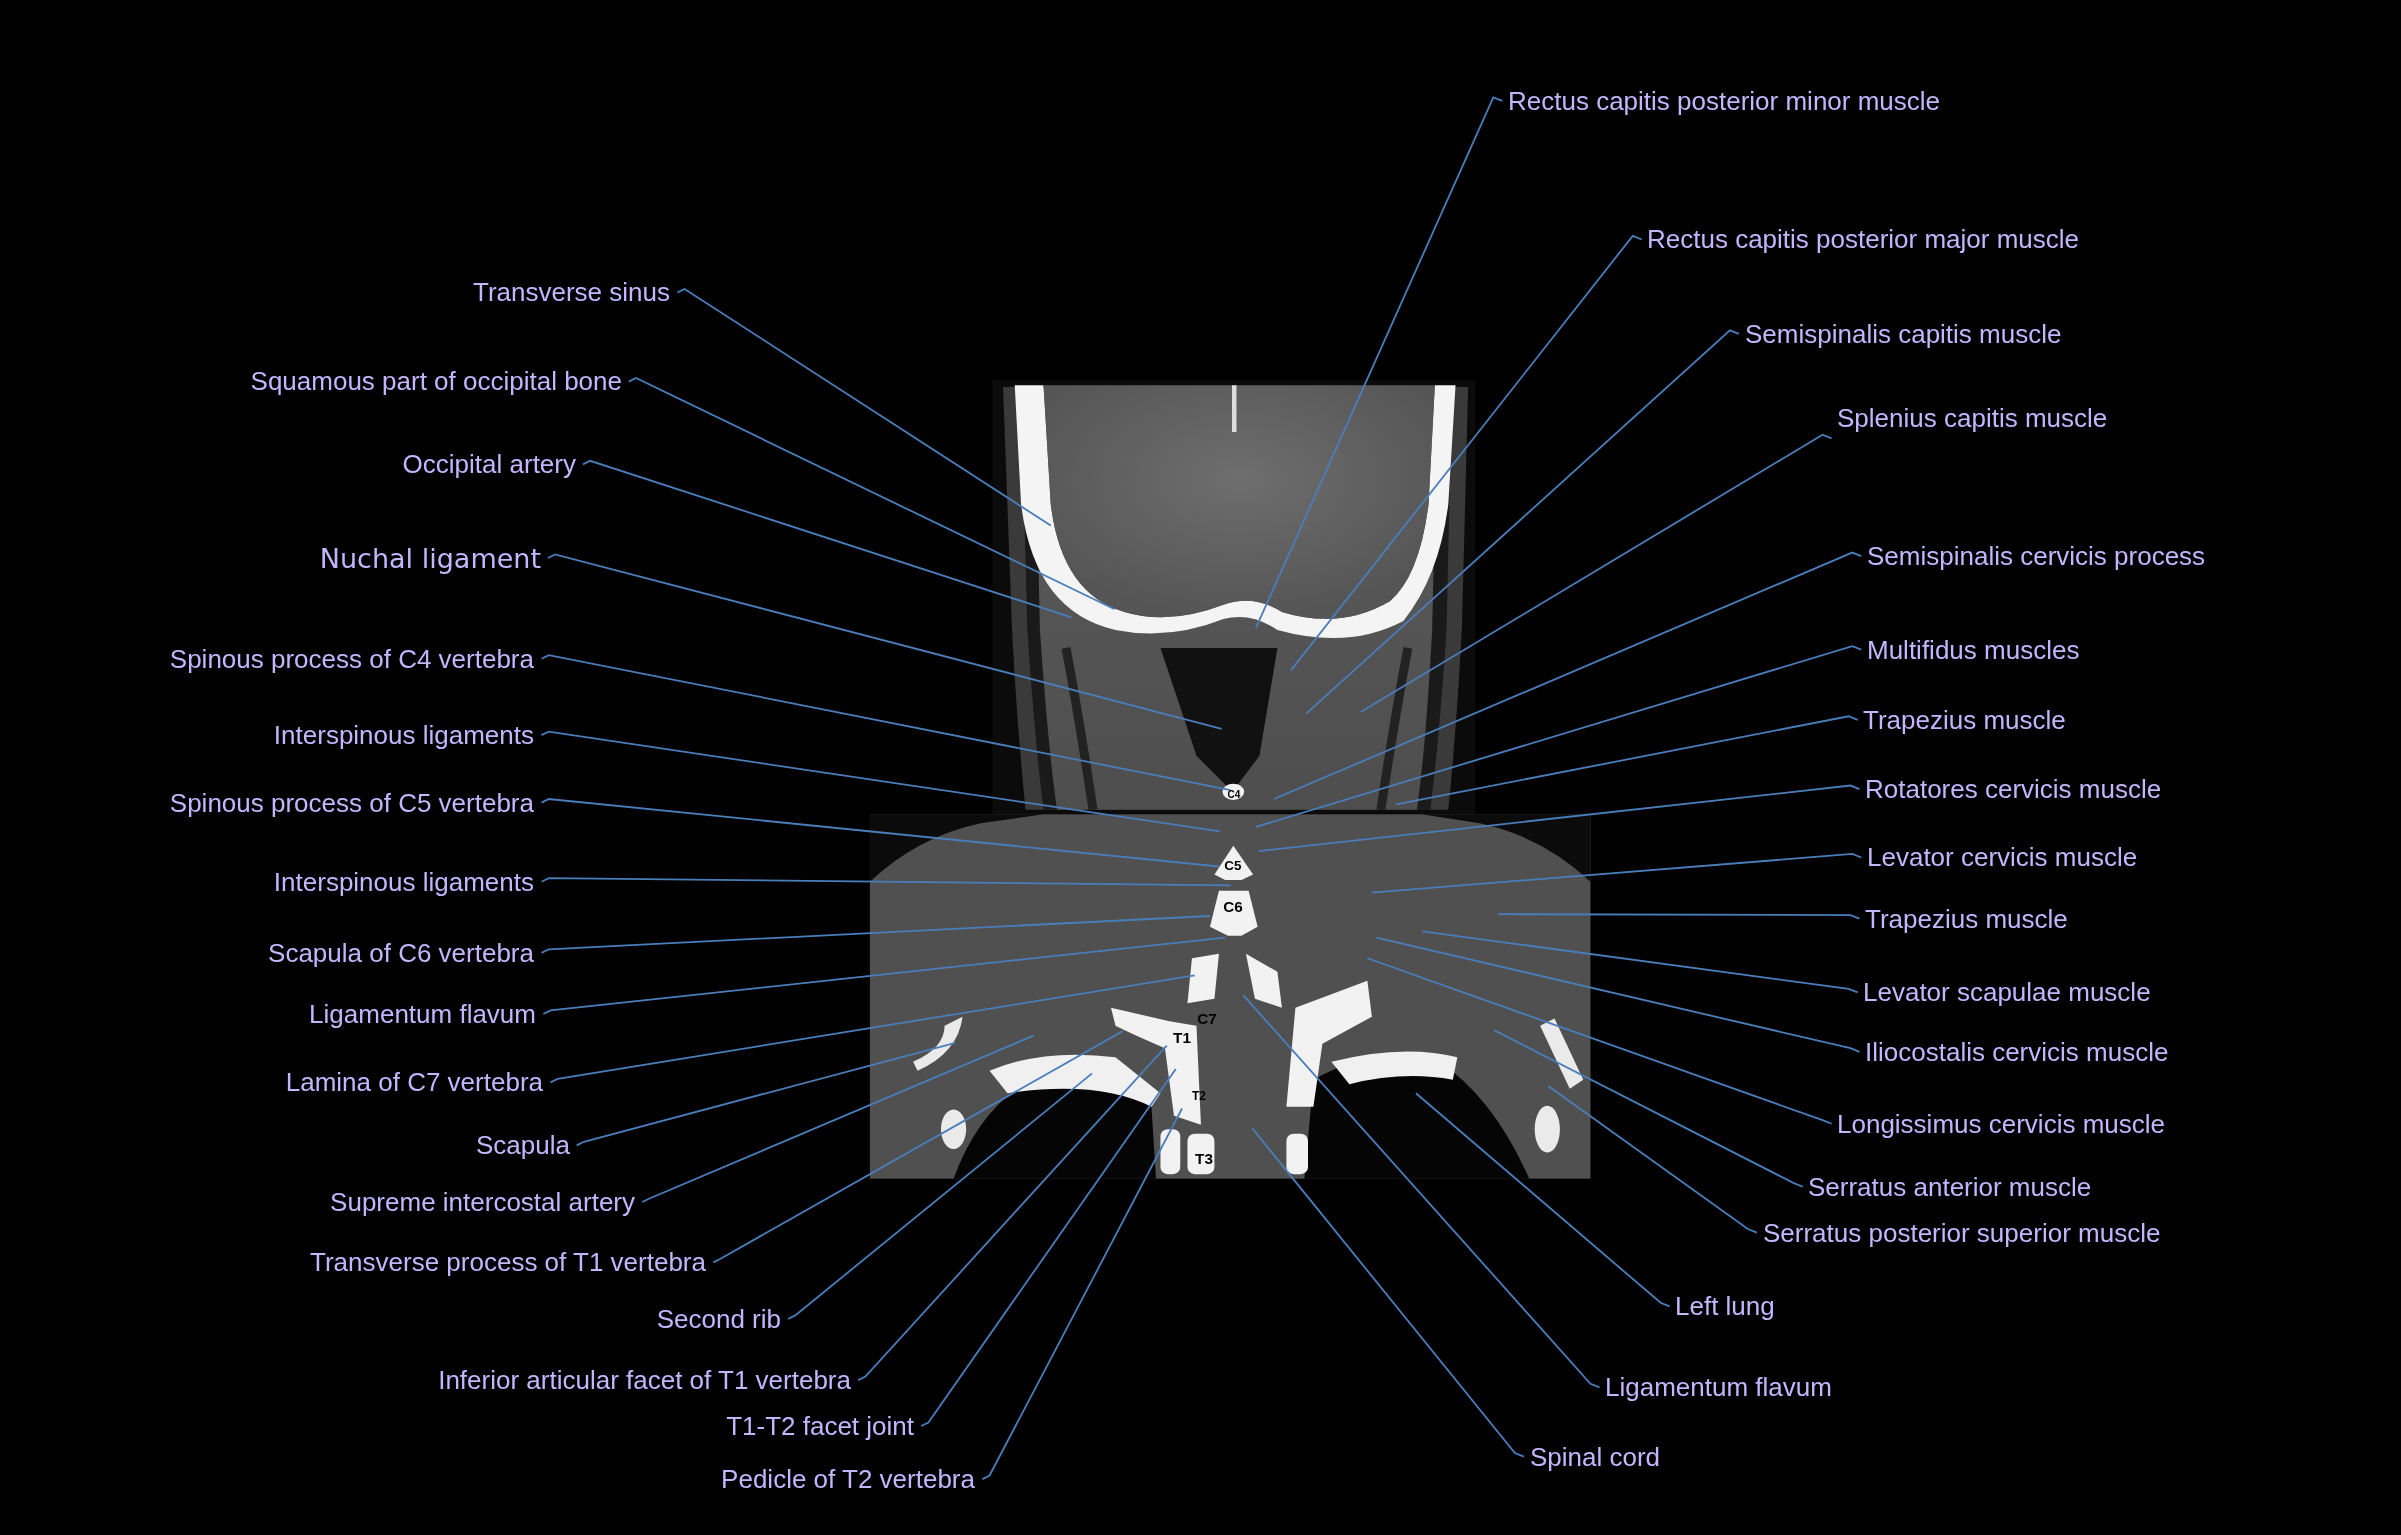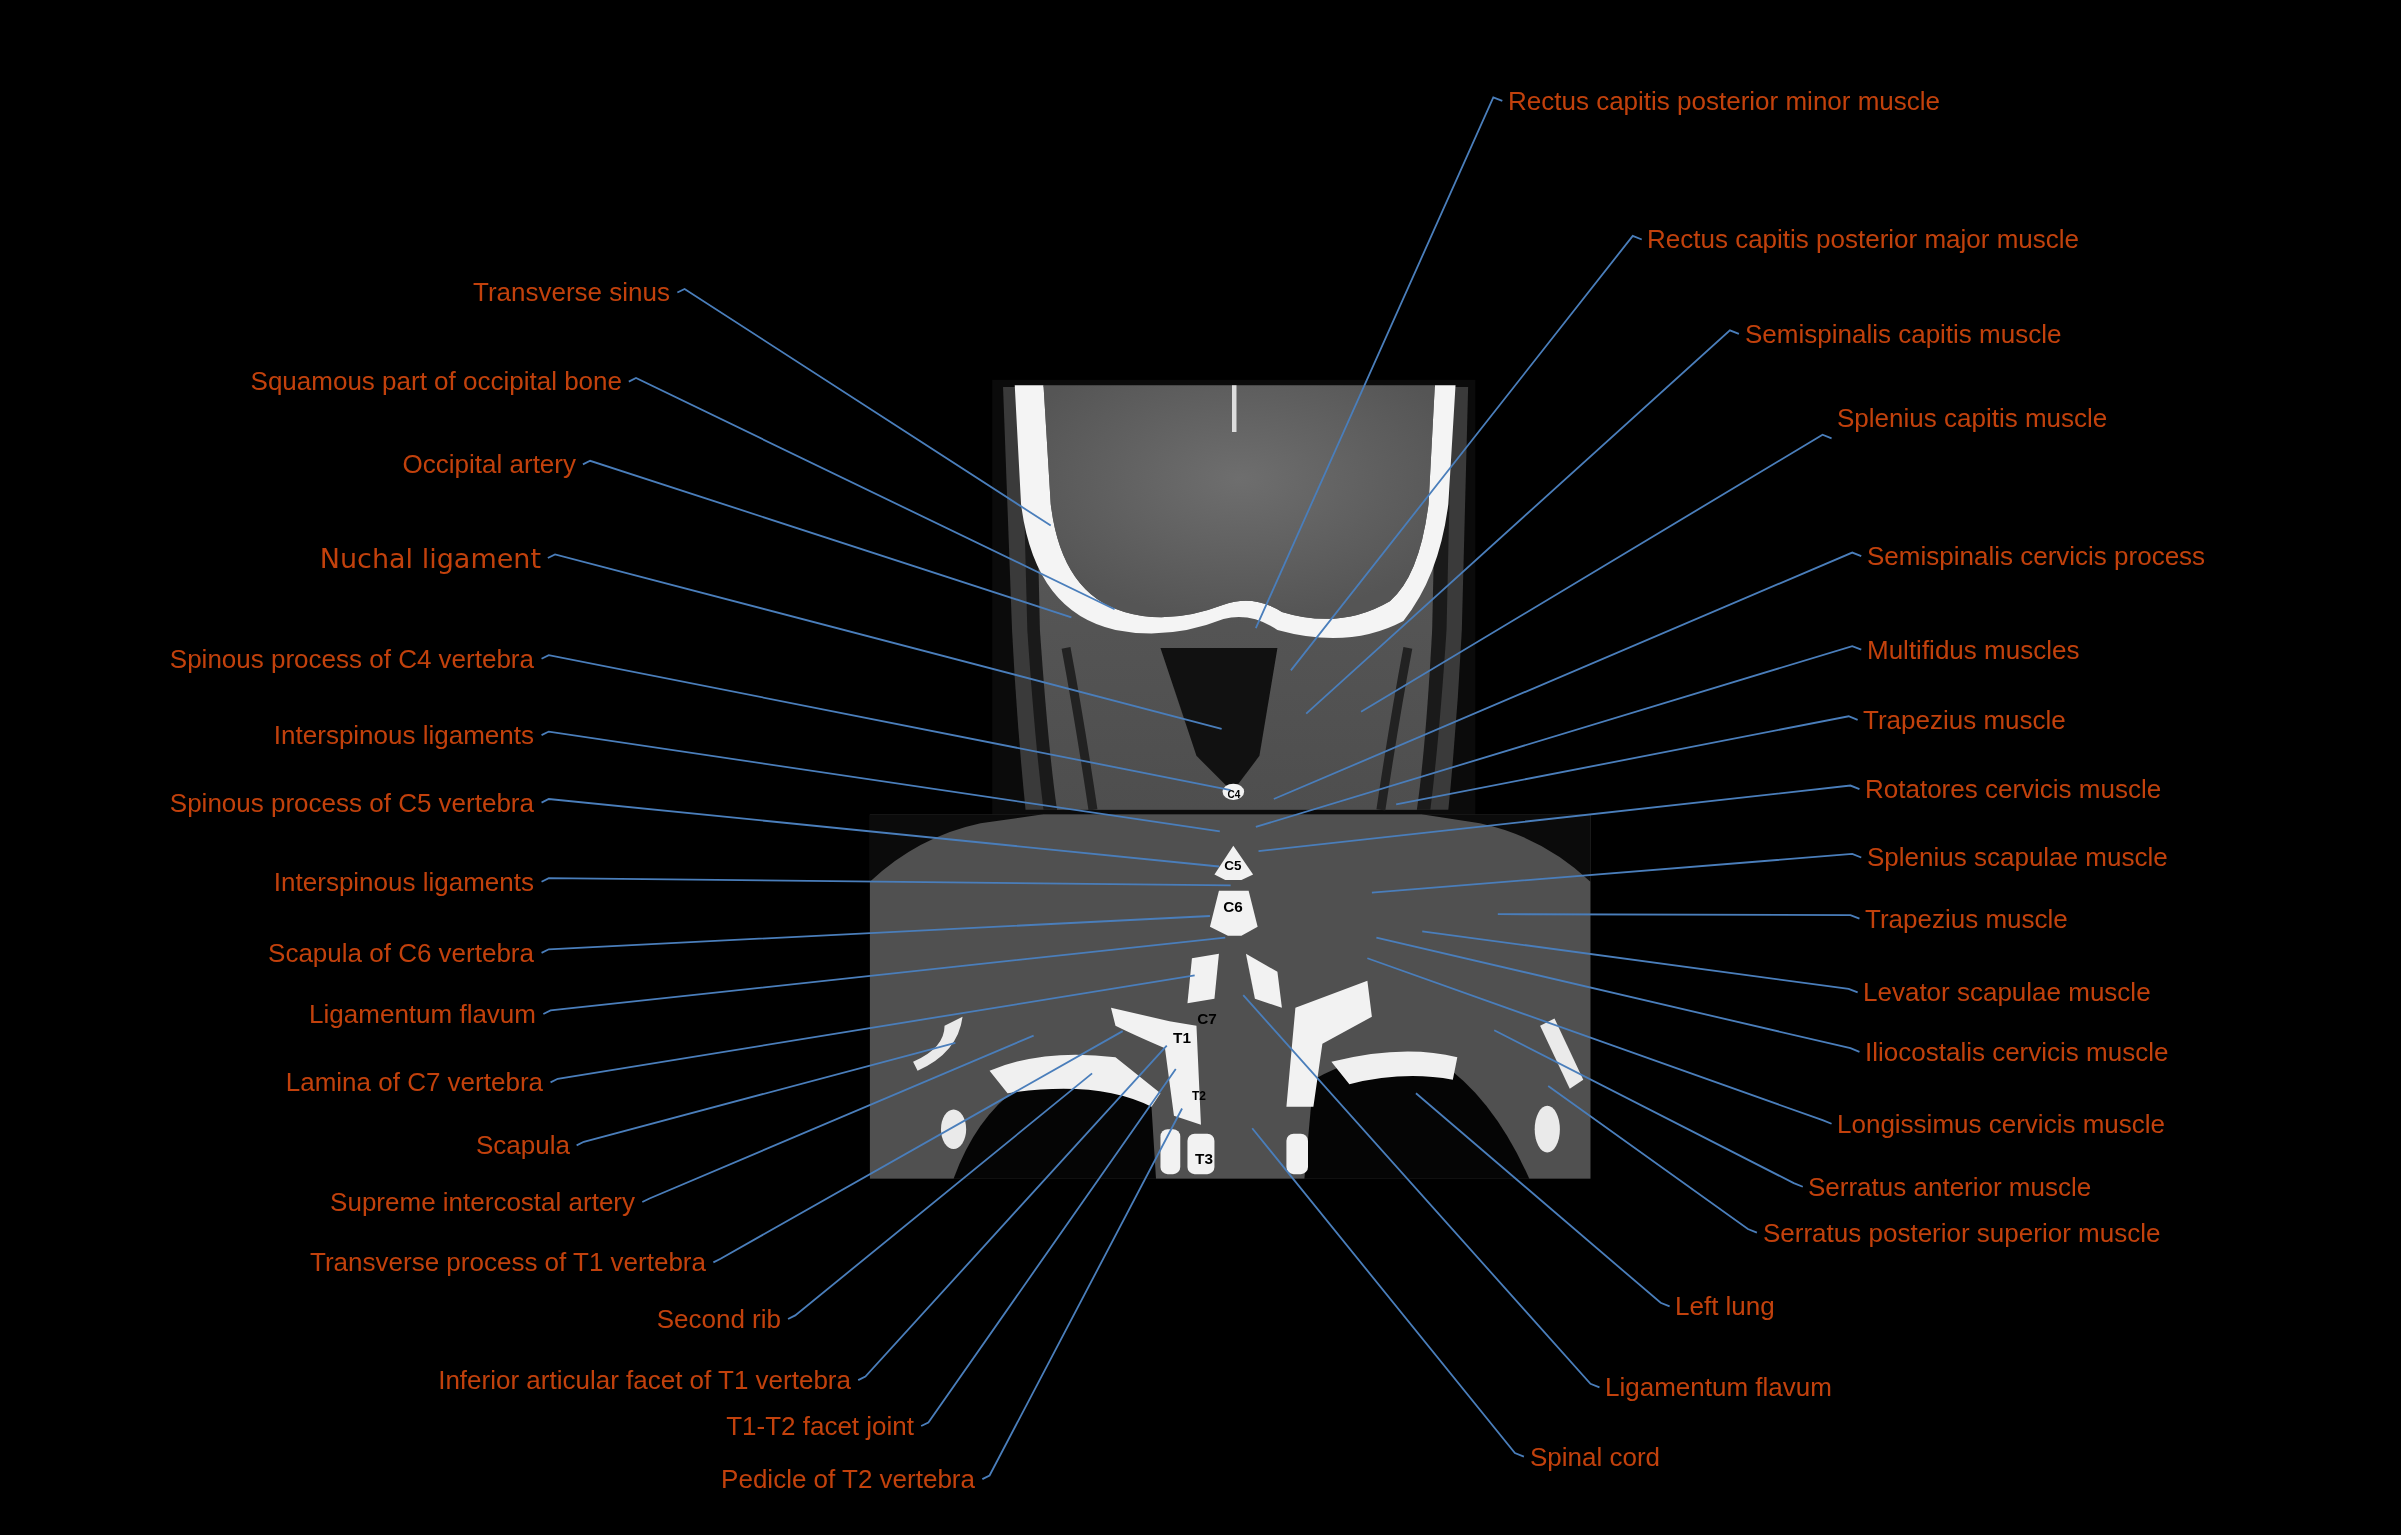--- a/index.html
+++ b/index.html
@@ -7,7 +7,7 @@
          font-family:"Liberation Sans", sans-serif; }
   #ct { position:absolute; left:0; top:0; }
   #leaders { position:absolute; left:0; top:0; pointer-events:none; }
-  .label { position:absolute; color:#c2410c; font-size:26px; line-height:31px;
+  .label { position:absolute; color:#c4b5fd; font-size:26px; line-height:31px;
            white-space:nowrap; font-family:"Liberation Sans", sans-serif; transform:translateY(-50%); }
   .label.left { transform:translate(-100%,-50%); }
   .label.big { font-family:"DejaVu Sans", sans-serif; font-size:27px; }

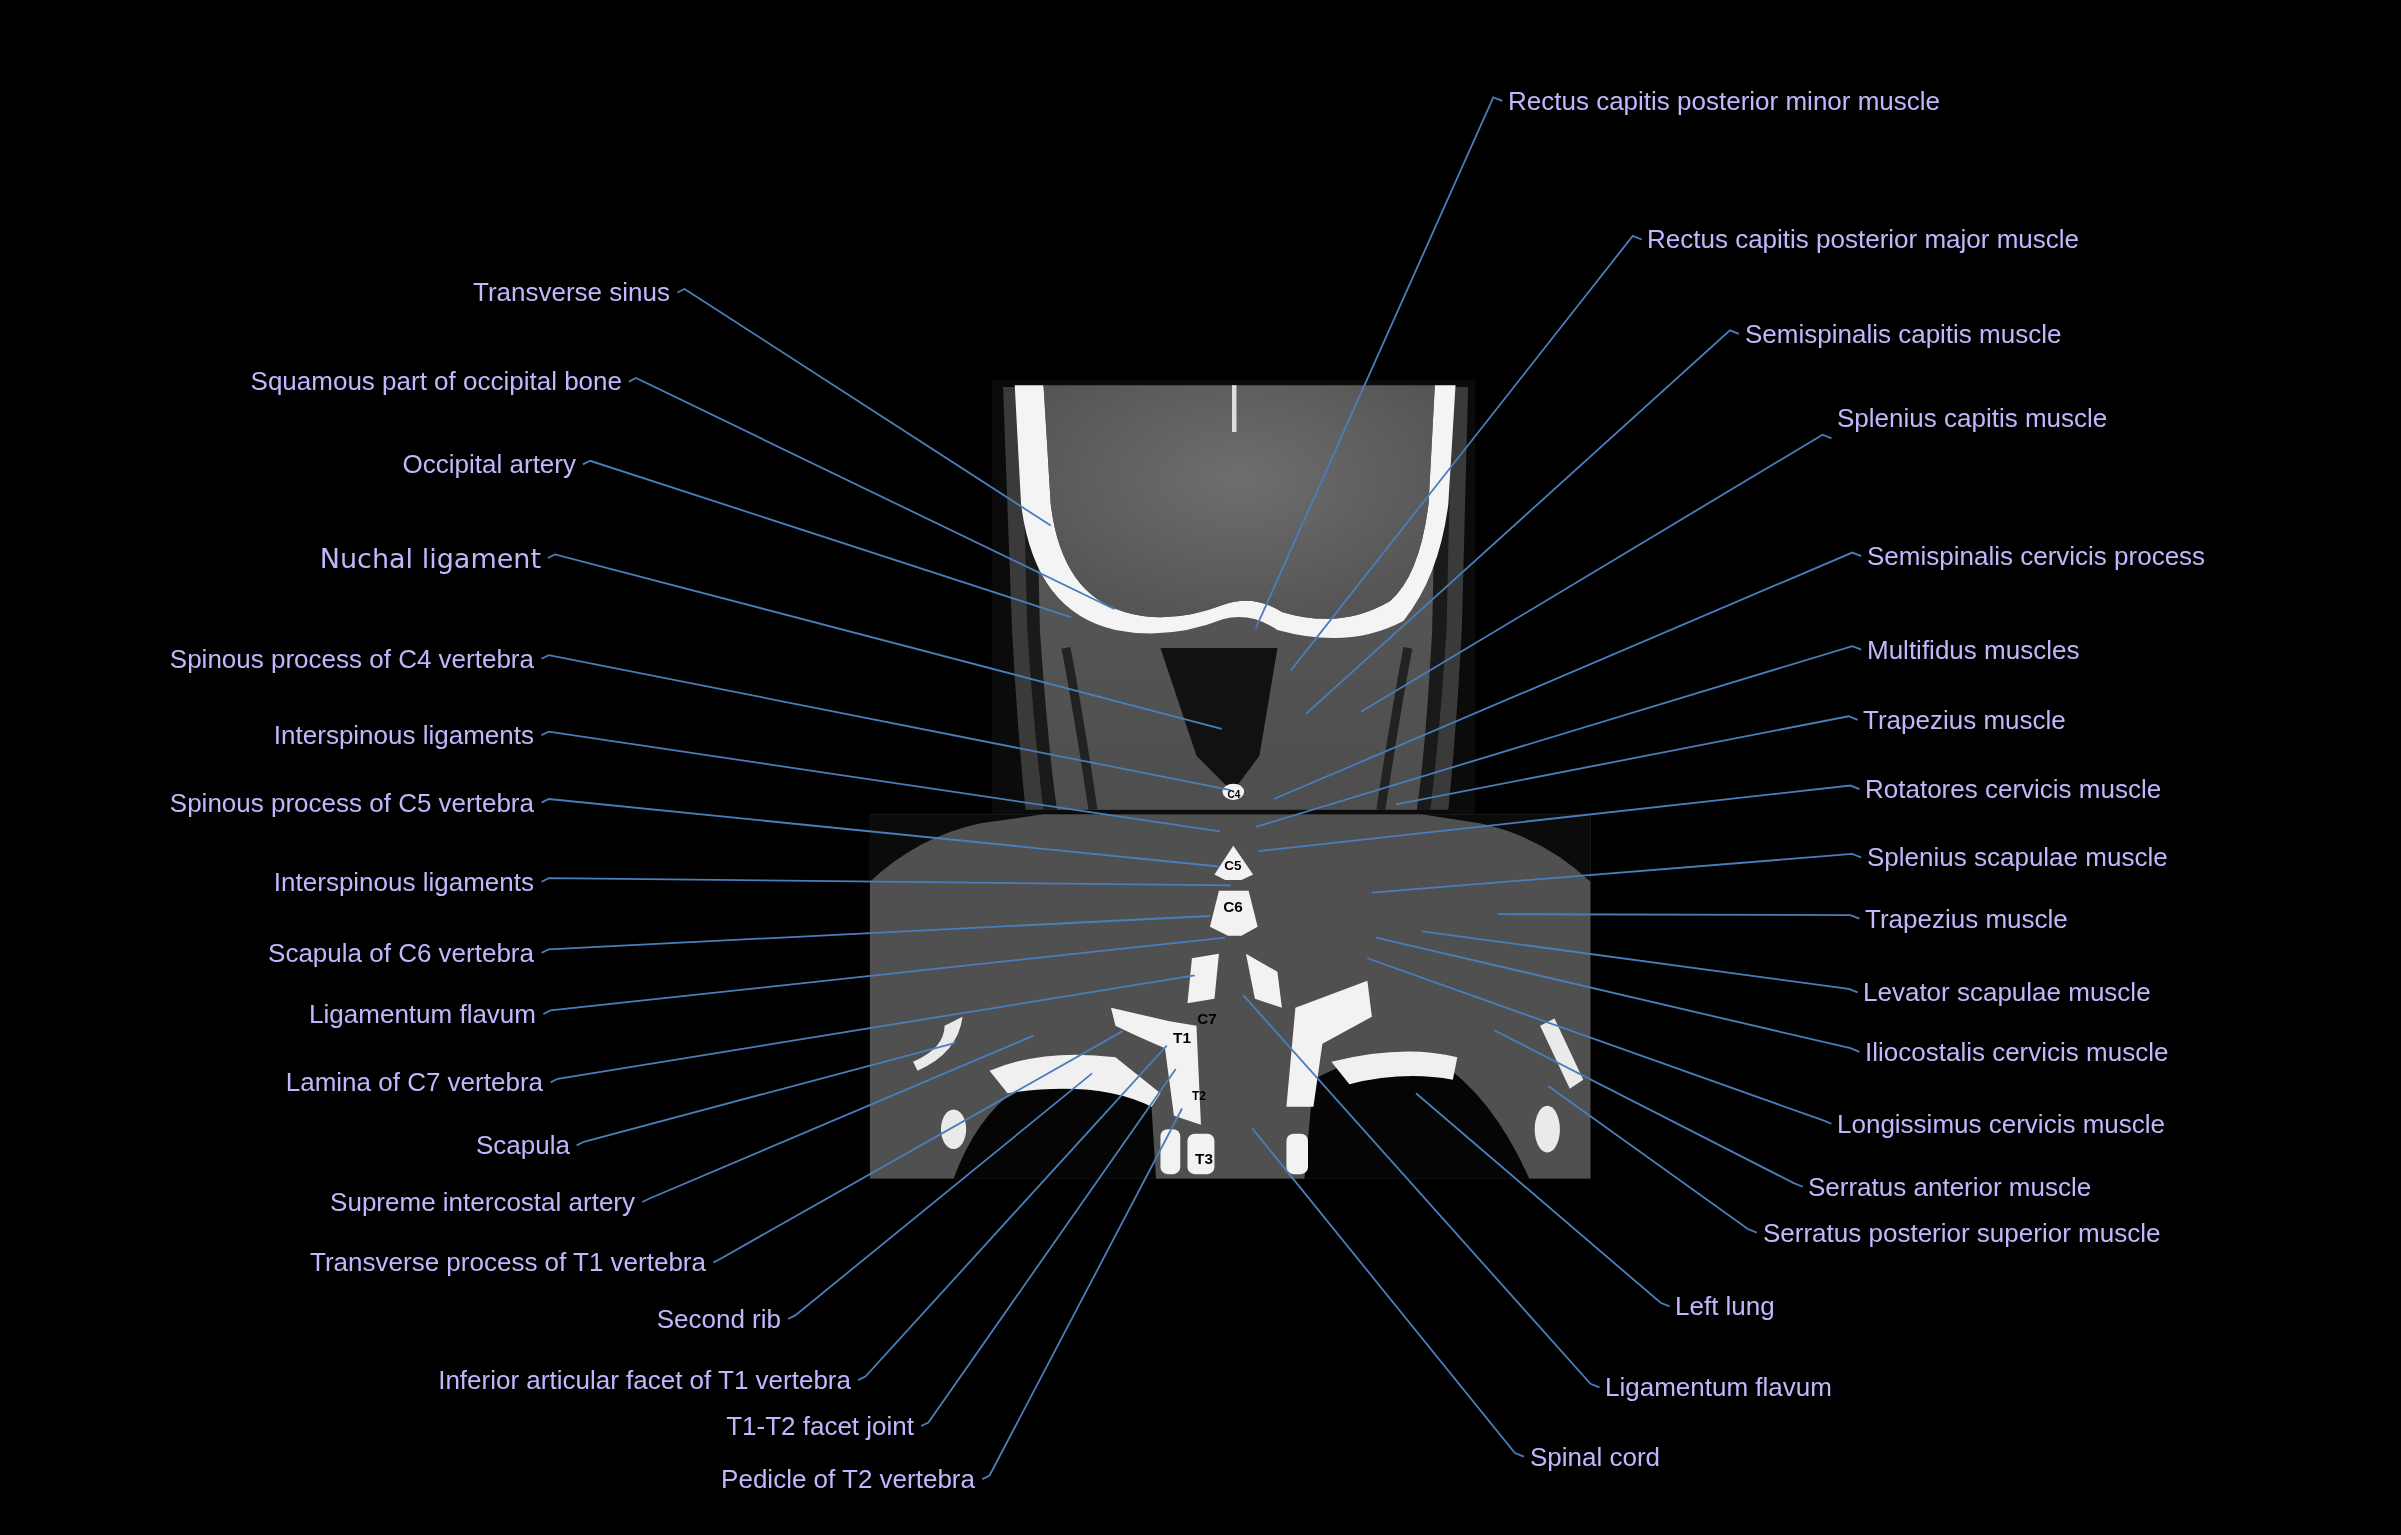--- a/index.html
+++ b/index.html
@@ -154,7 +154,7 @@
   <span class="label right" style="left: 1867px; top: 650px;">Multifidus muscles</span>
   <span class="label right" style="left: 1863px; top: 720px;">Trapezius muscle</span>
   <span class="label right" style="left: 1865px; top: 789px;">Rotatores cervicis muscle</span>
-  <span class="label right" style="left: 1867px; top: 857px;">Splenius scapulae muscle</span>
+  <span class="label right" style="left: 1867px; top: 857px;">Levator cervicis muscle</span>
   <span class="label right" style="left: 1865px; top: 919px;">Trapezius muscle</span>
   <span class="label right" style="left: 1863px; top: 992px;">Levator scapulae muscle</span>
   <span class="label right" style="left: 1865px; top: 1052px;">Iliocostalis cervicis muscle</span>

